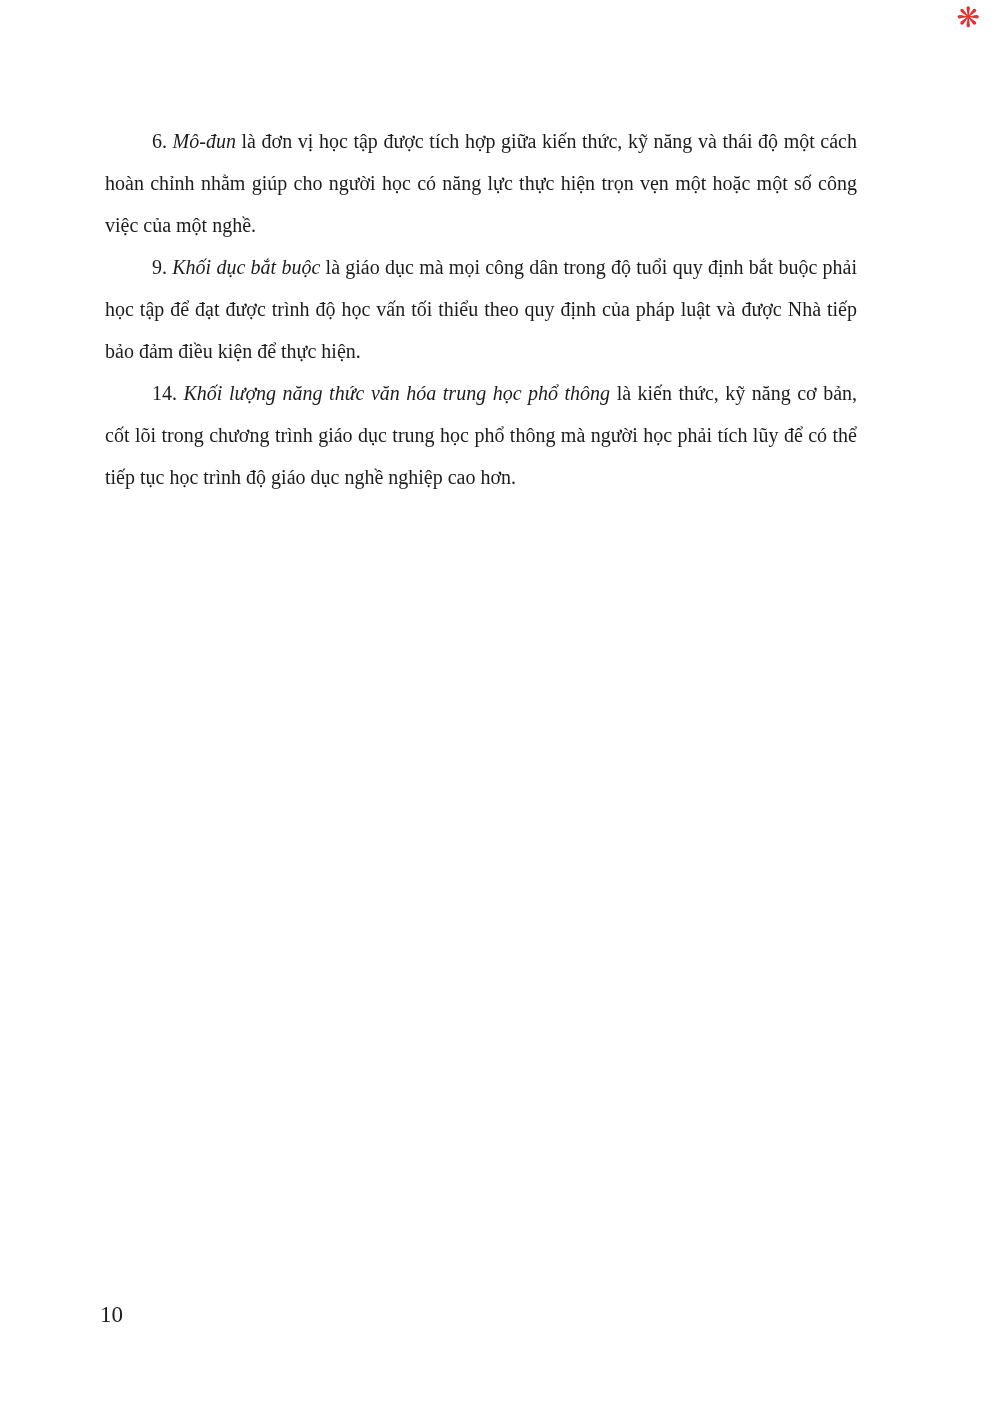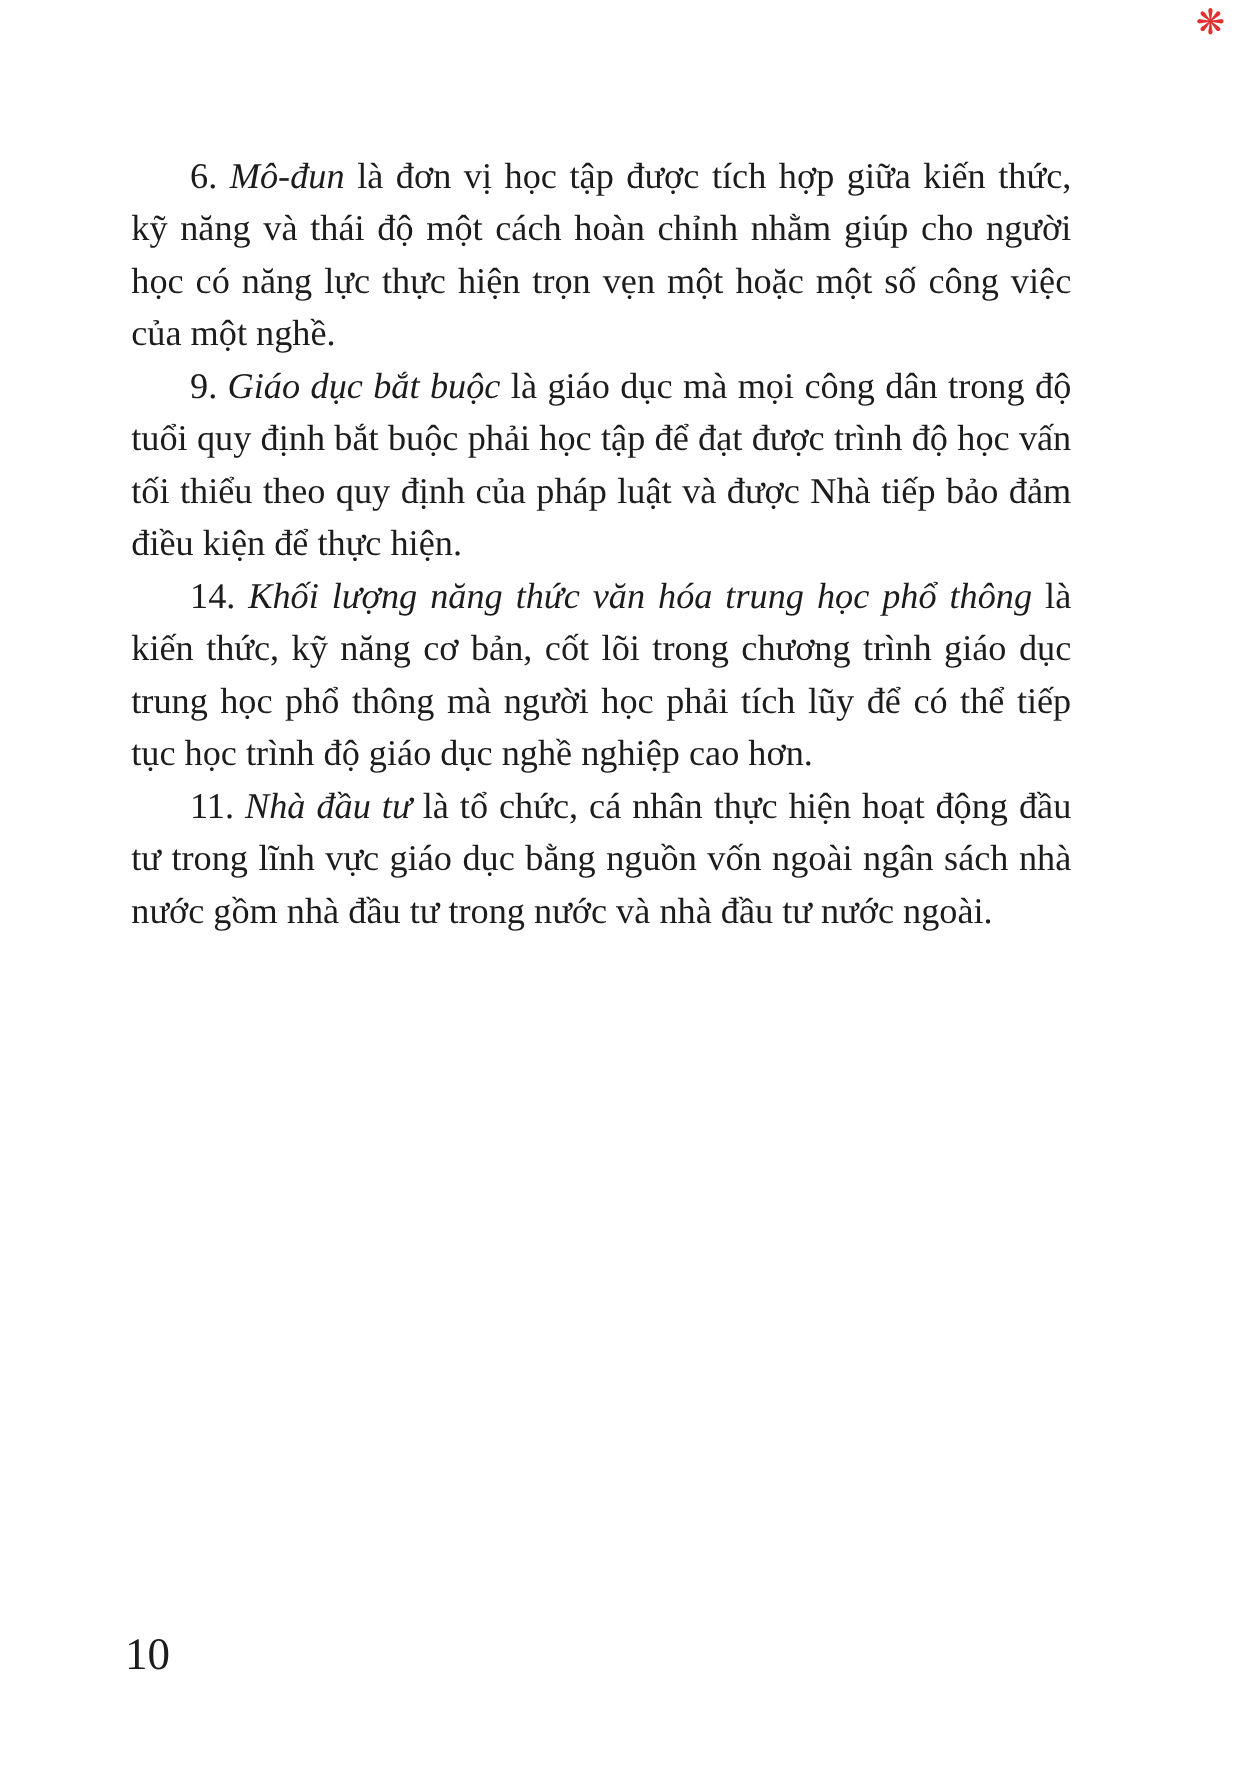--- a/index.html
+++ b/index.html
@@ -29,7 +29,7 @@
     top: 120px;
     left: 105px;
     width: 752px;
-    font-size: 29px;
+    font-size: 20px;
     line-height: 42px;
     text-align: justify;
   }

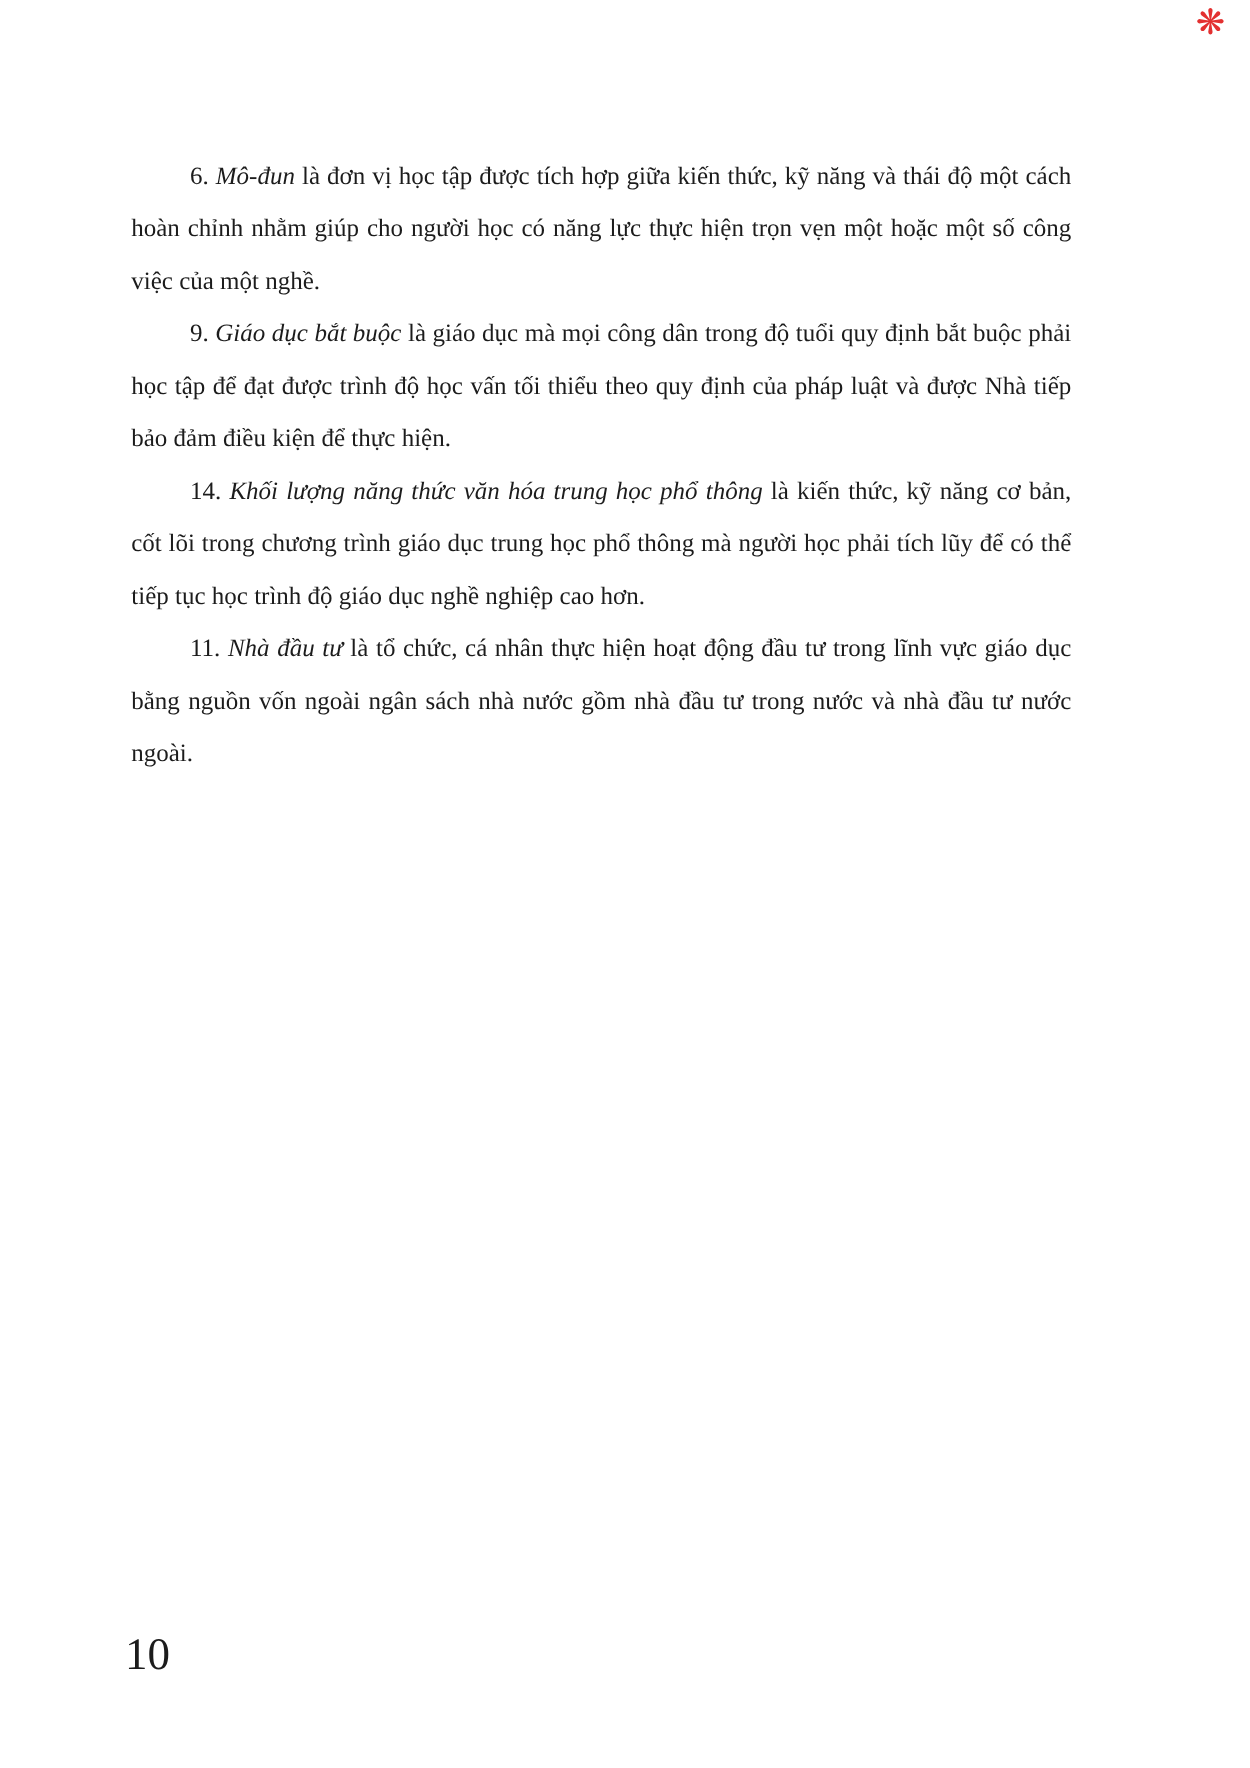--- a/index.html
+++ b/index.html
@@ -67,7 +67,7 @@
 
     <p class="para">
       <span>9.</span>
-      <span class="term">Giáo dục bắt buộc</span>
+      <span class="term">Khối dục bắt buộc</span>
       <span>là giáo dục mà mọi công dân trong độ tuổi quy định bắt buộc phải học tập để đạt được trình độ học vấn tối thiểu theo quy định của pháp luật và được Nhà tiếp bảo đảm điều kiện để thực hiện.</span>
     </p>
 

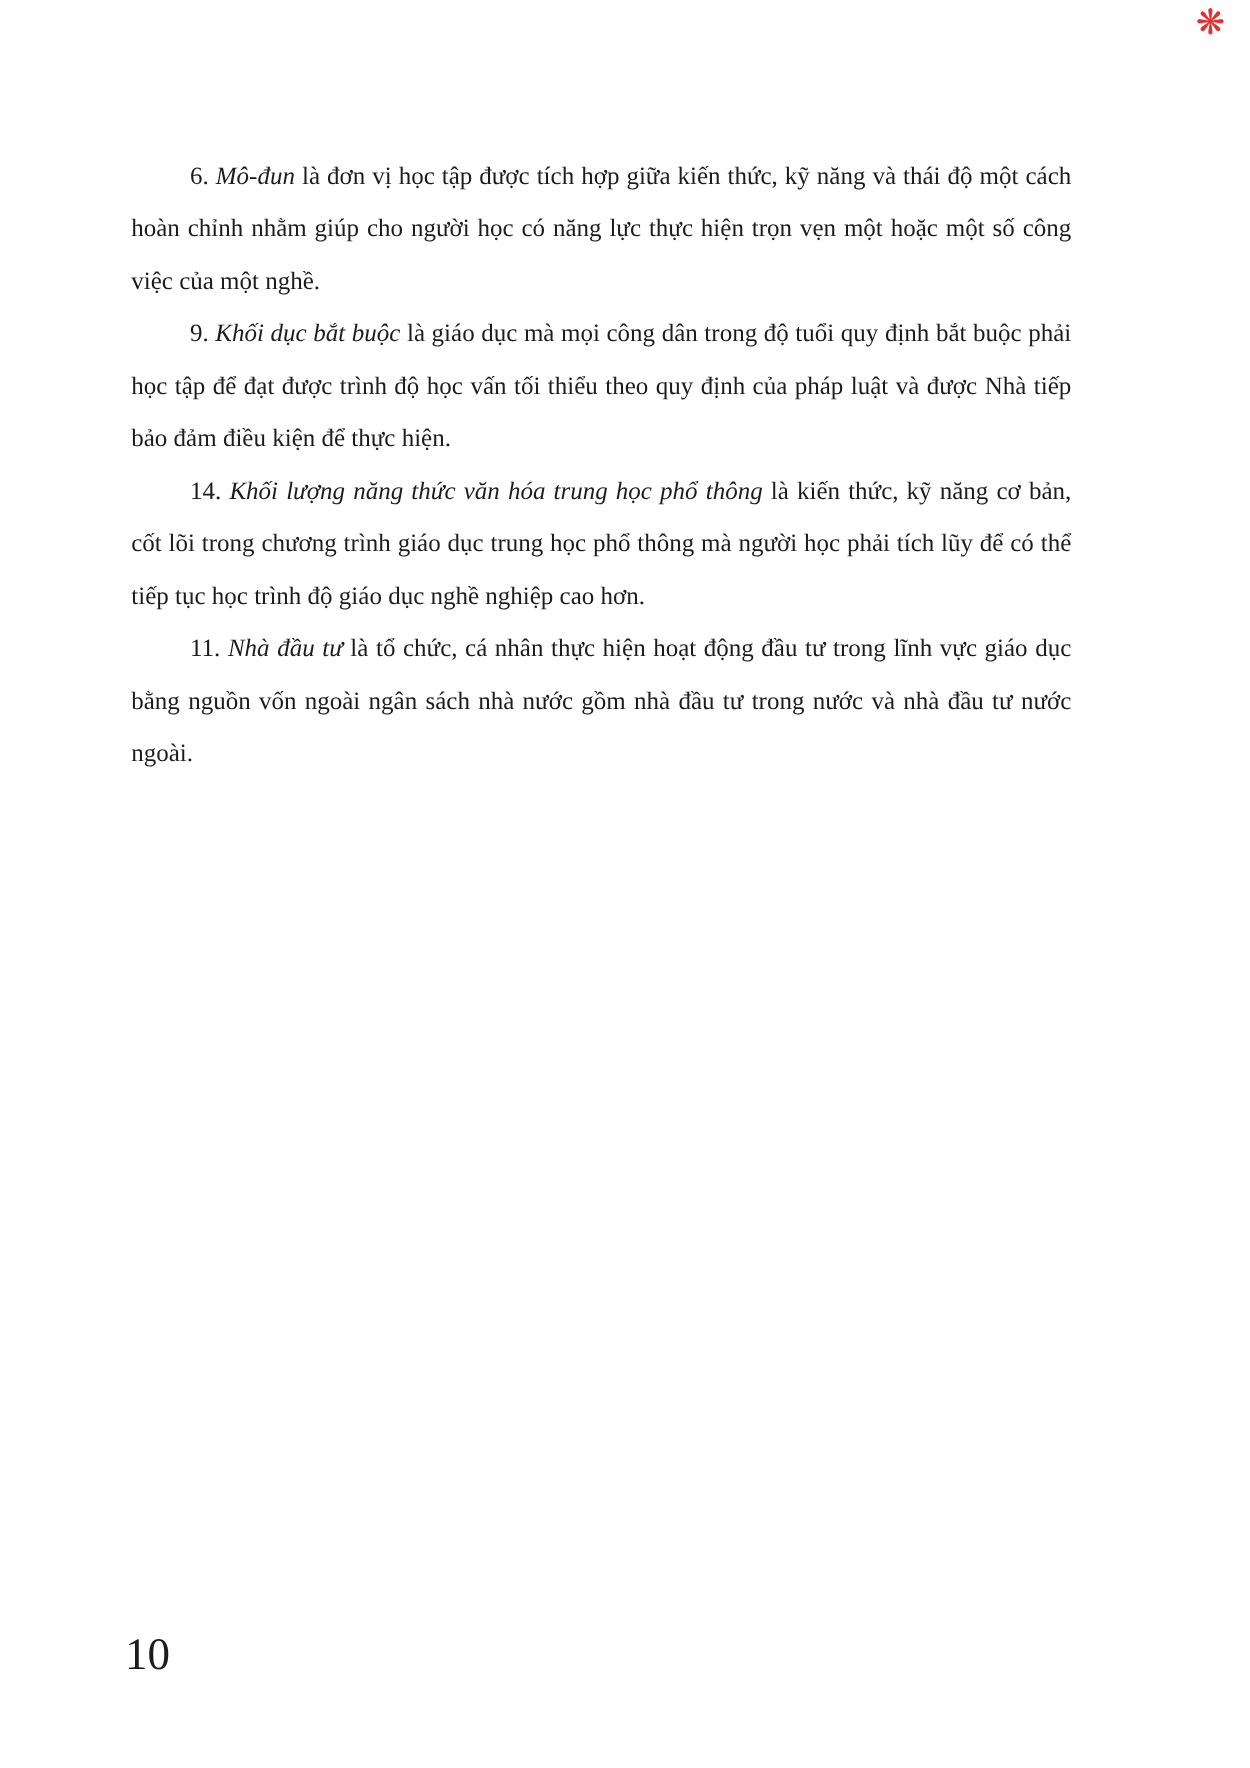--- a/index.html
+++ b/index.html
@@ -77,11 +77,6 @@
       <span>là kiến thức, kỹ năng cơ bản, cốt lõi trong chương trình giáo dục trung học phổ thông mà người học phải tích lũy để có thể tiếp tục học trình độ giáo dục nghề nghiệp cao hơn.</span>
     </p>
 
-    <p class="para">
-      <span>11.</span>
-      <span class="term">Nhà đầu tư</span>
-      <span>là tổ chức, cá nhân thực hiện hoạt động đầu tư trong lĩnh vực giáo dục bằng nguồn vốn ngoài ngân sách nhà nước gồm nhà đầu tư trong nước và nhà đầu tư nước ngoài.</span>
-    </p>
 
 
   </div>

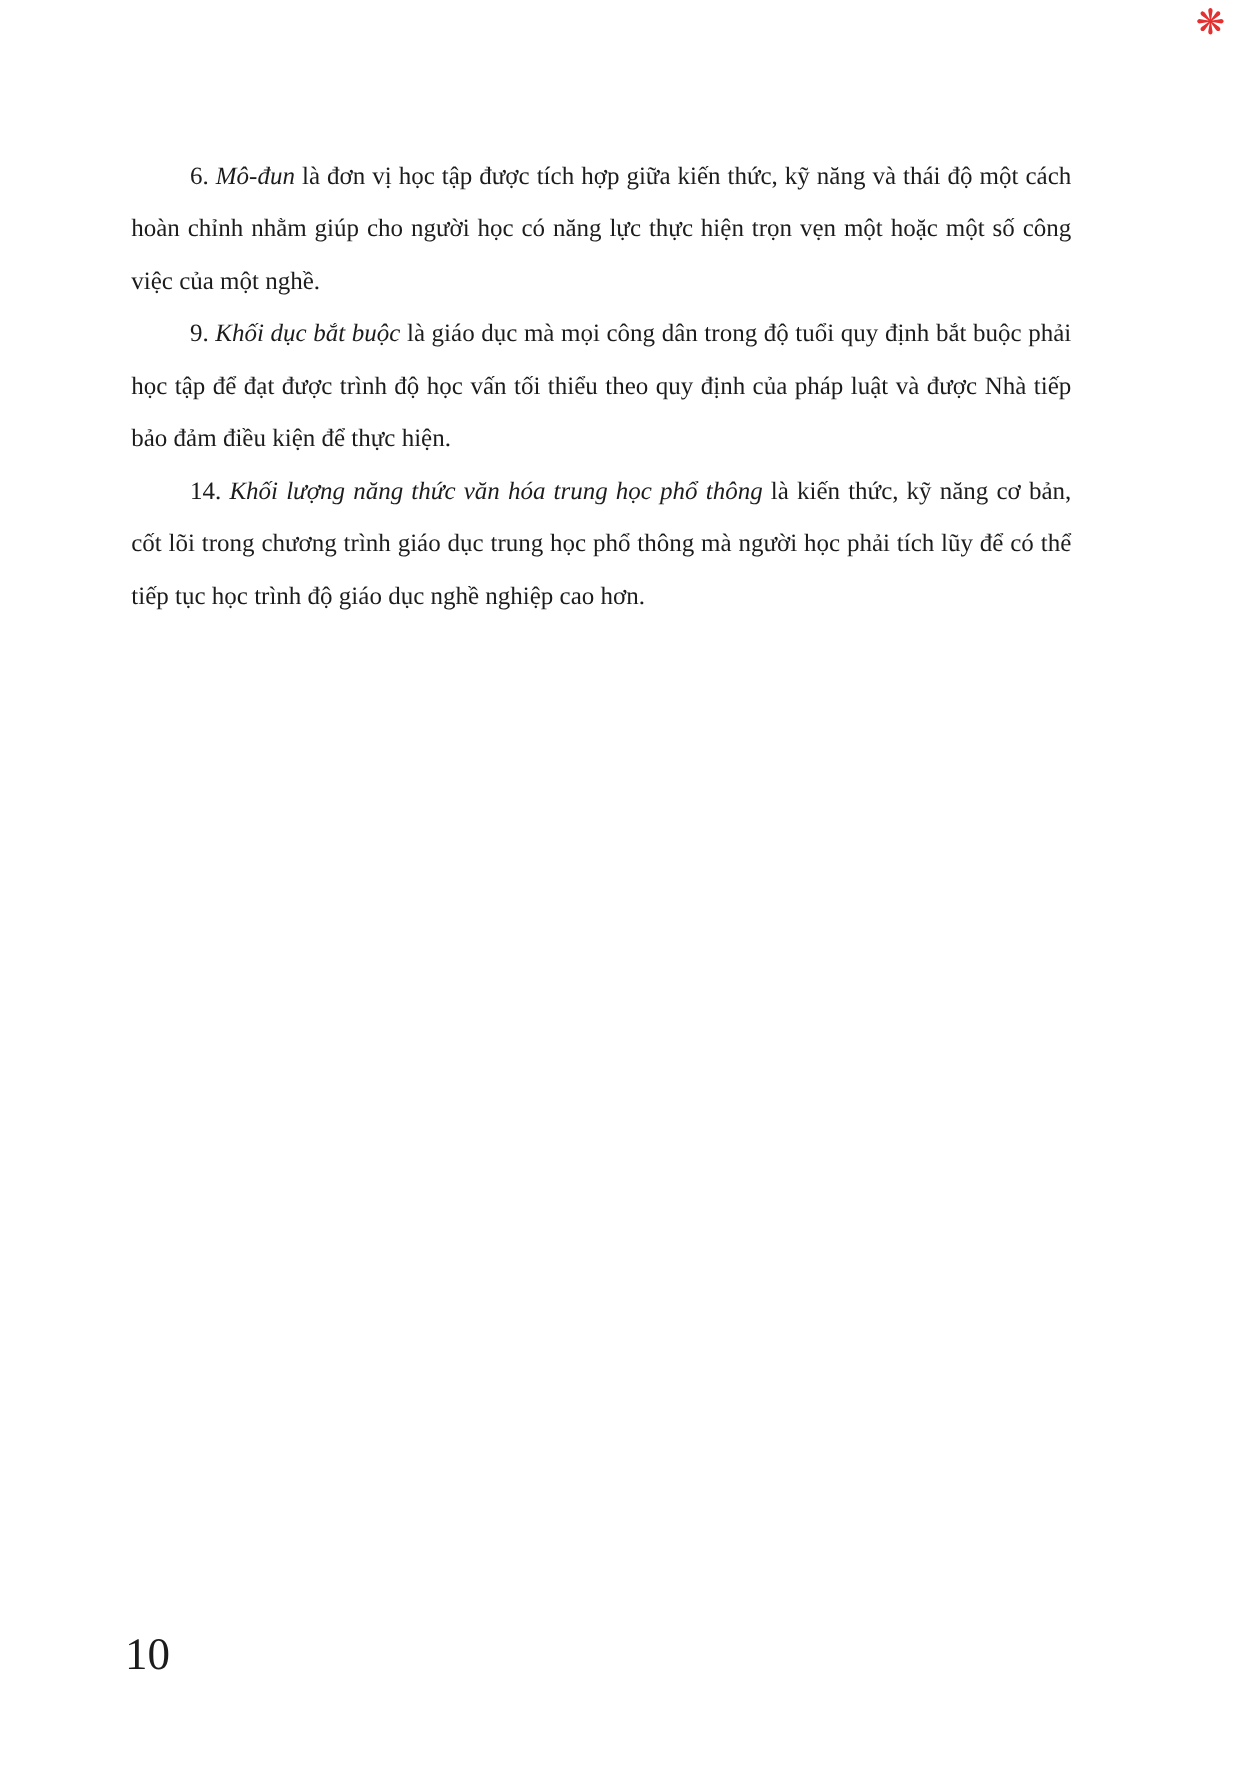--- a/index.html
+++ b/index.html
@@ -44,7 +44,7 @@
     position: absolute;
     left: 100px;
     top: 1302px;
-    font-size: 36px;
+    font-size: 23px;
     color: #1c1c1c;
   }
 </style>

